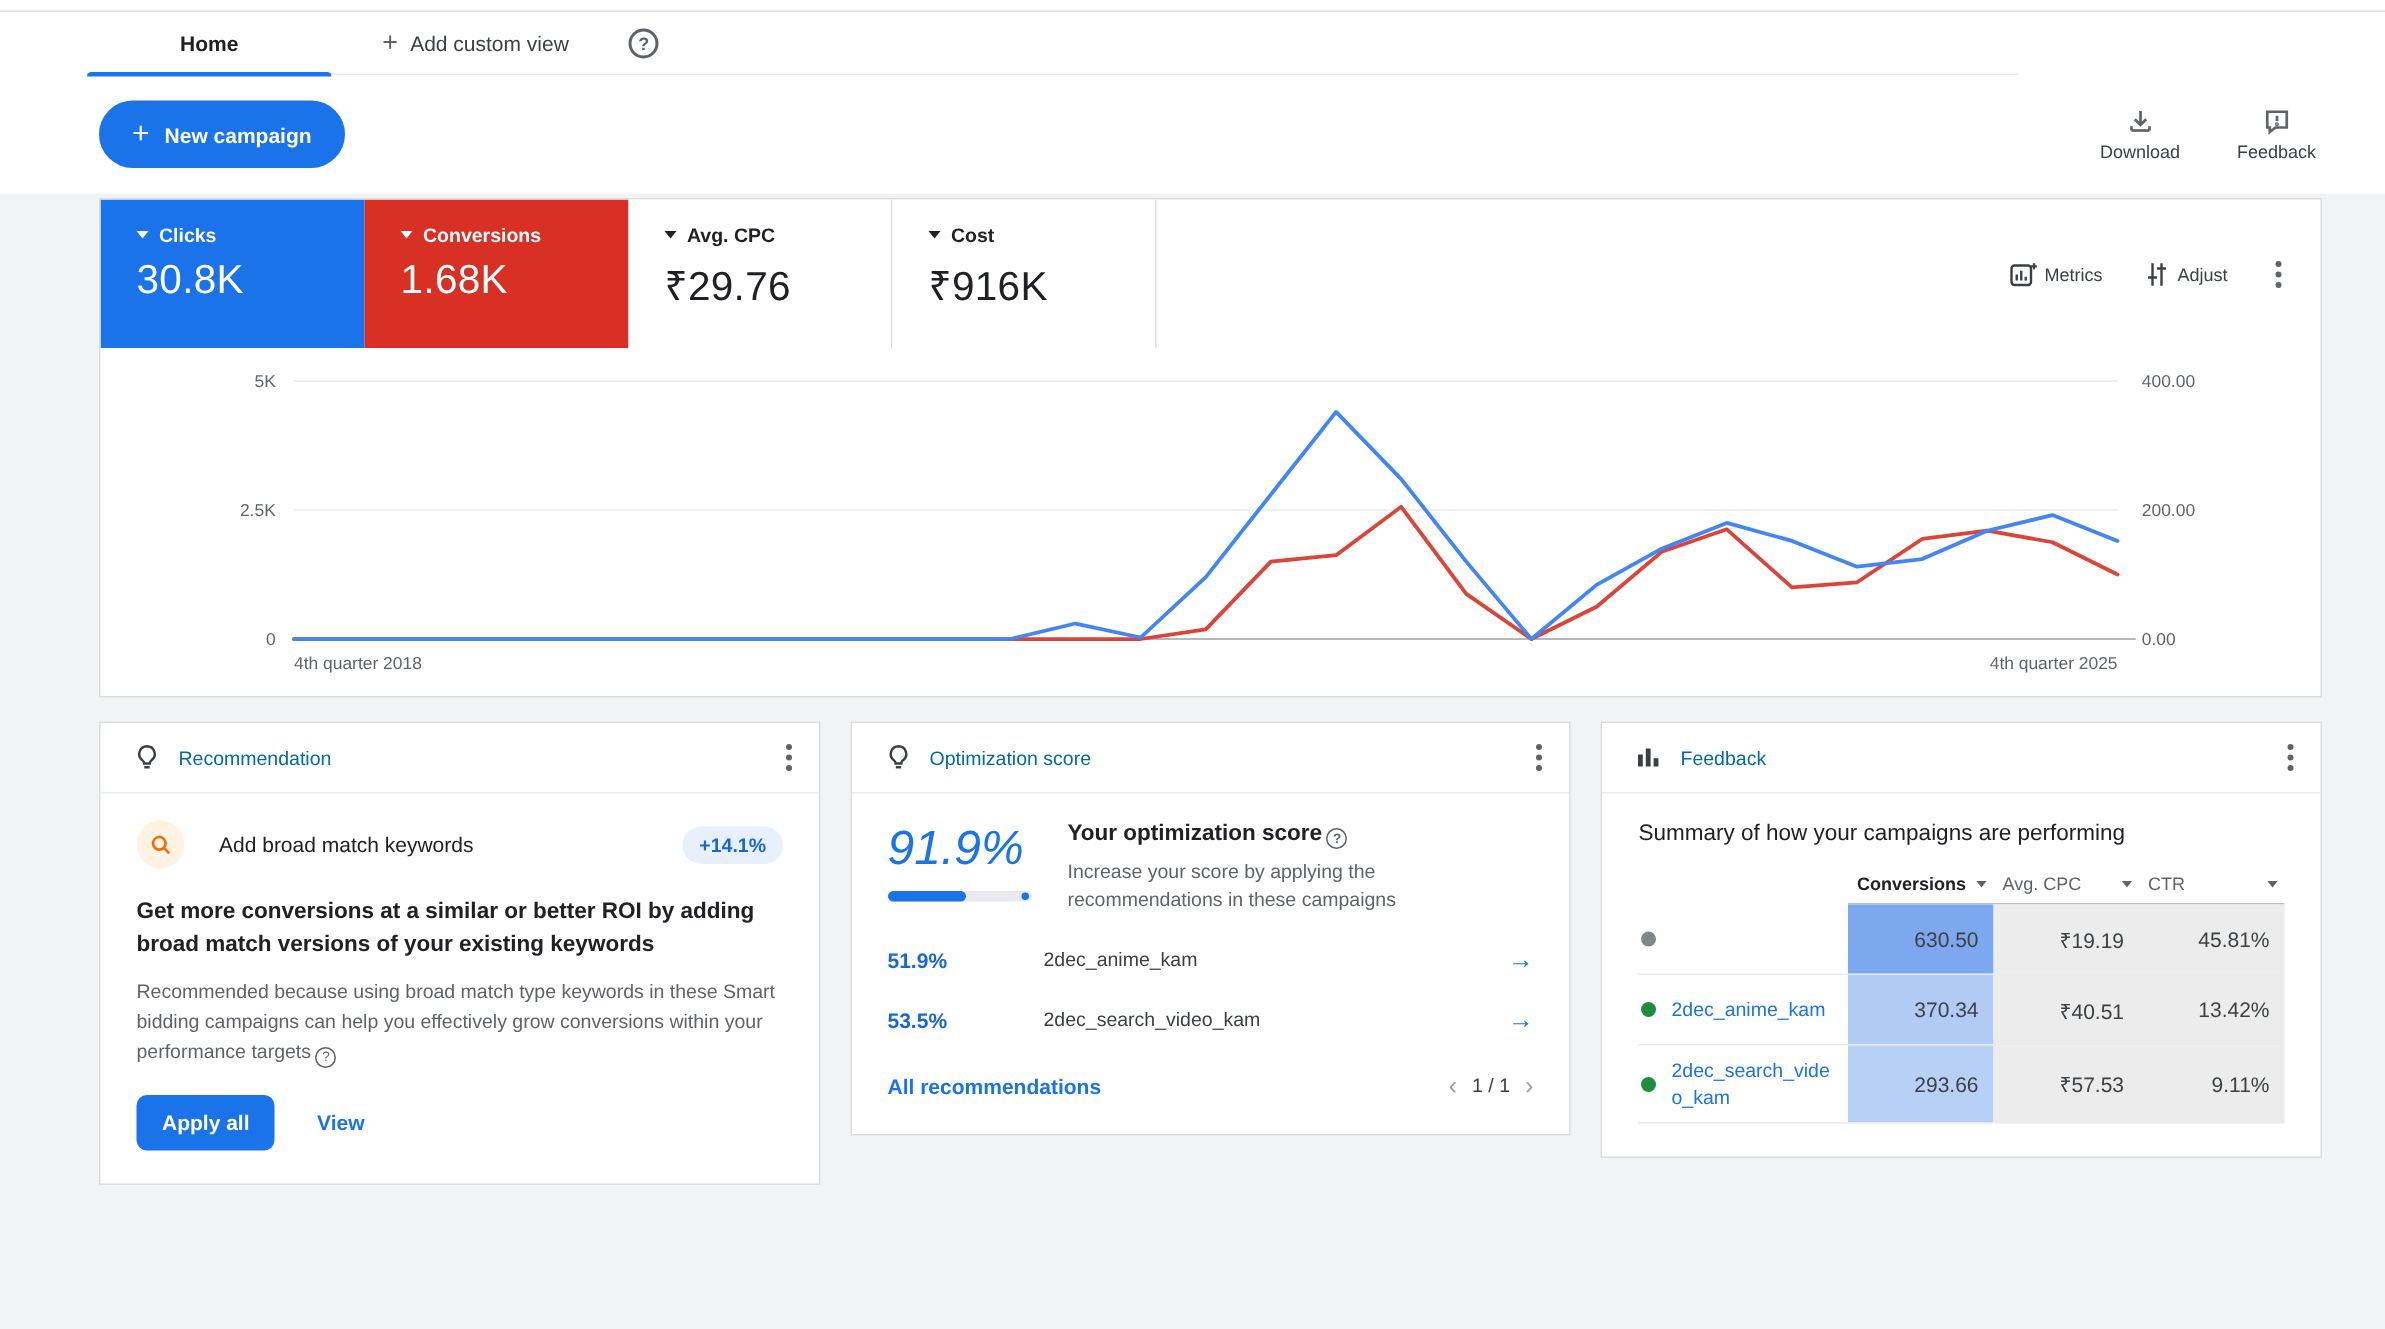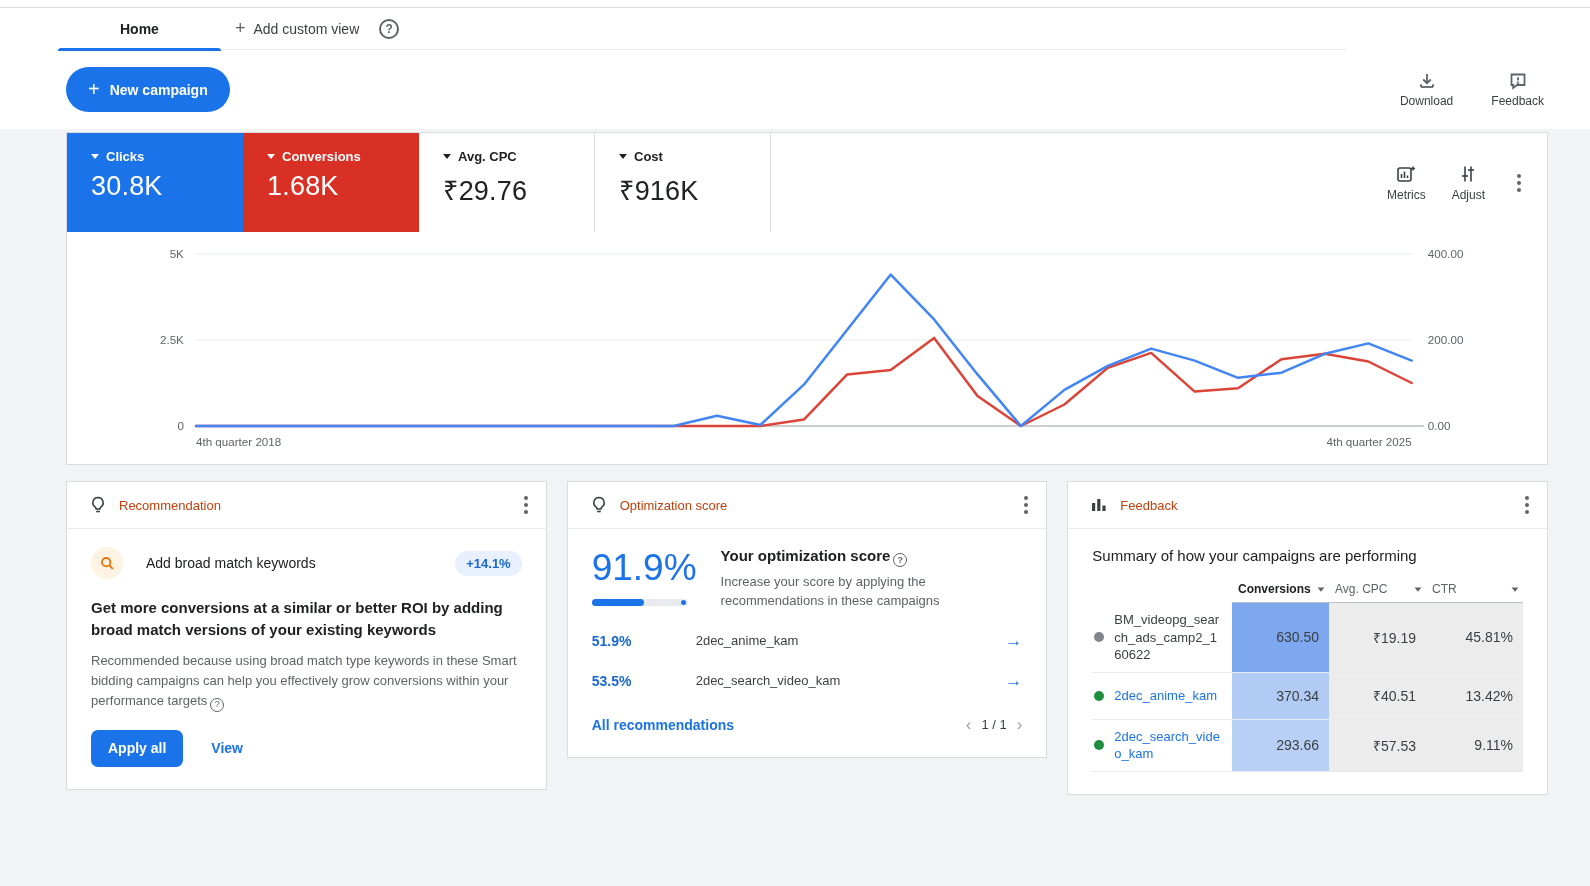--- a/index.html
+++ b/index.html
@@ -10,7 +10,7 @@
   
   .header { background:#fff; }
   .tabstrip { padding-left:58px; }
-  .tabstrip-inner { width:1288px; display:flex; align-items:center; height:42px; border-bottom:1px solid #e8eaed; }
+  .tabstrip-inner { width:1288px; display:flex; align-items:center; height:42px; border-bottom:1px solid #e8eaed;gap:20px; }
   .tab { position:relative; height:42px; display:flex; align-items:center; padding:0 62px 0 62px; font-size:14px; font-weight:bold; color:#202124; cursor:pointer; }
   .tab.active::after { content:""; position:absolute; left:0; right:0; bottom:-1px; height:3px; background:#1a73e8; border-radius:3px 3px 0 0; }
   .tab-add { display:flex; align-items:center; gap:8px; margin-left:14px; font-size:14px; color:#3c4043; cursor:pointer; }

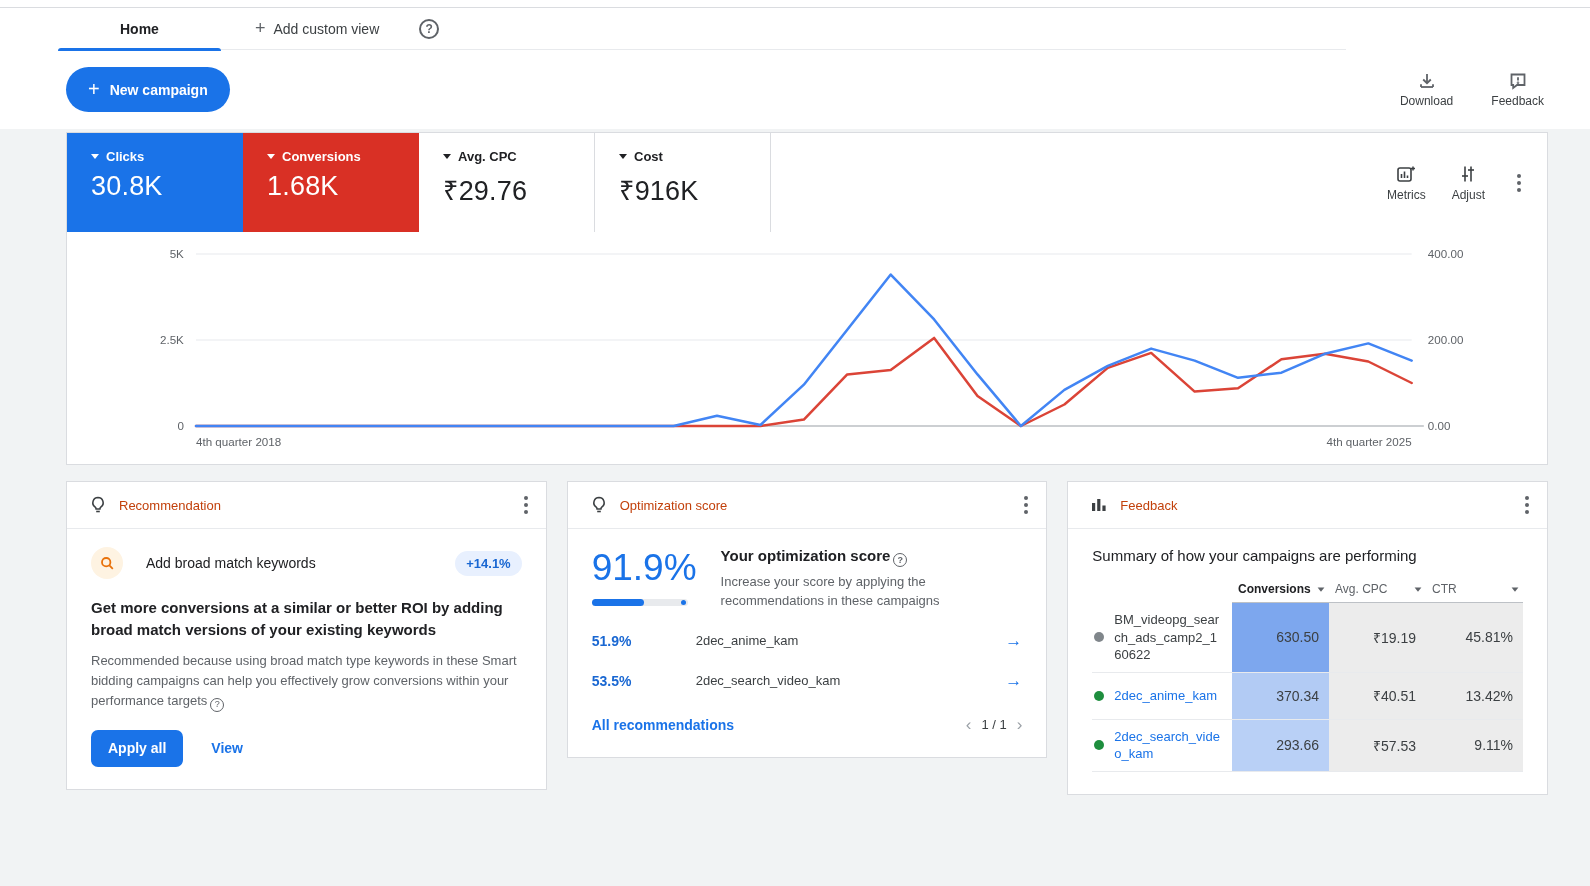--- a/index.html
+++ b/index.html
@@ -39,7 +39,7 @@
   .caret { width:0; height:0; border-left:4.5px solid transparent; border-right:4.5px solid transparent; border-top:5px solid currentColor; }
   .chip-value { font-size:27px; margin-top:7px; letter-spacing:.2px; }
   .chart-toolbar { margin-left:auto; display:flex; align-items:center; gap:26px; padding-right:20px; }
-  .tool { display:flex; flex-direction:column; align-items:center; gap:4px; font-size:12px; color:#3c4043; cursor:pointer; }
+  .tool { display:flex; flex-direction:row; align-items:center; gap:4px; font-size:12px; color:#3c4043; cursor:pointer; }
   .kebab { display:flex; flex-direction:column; gap:3px; padding:6px; cursor:pointer; }
   .kebab i { width:4px; height:4px; border-radius:50%; background:#5f6368; }
   .chart-wrap { padding:14px 20px 6px 40px; }

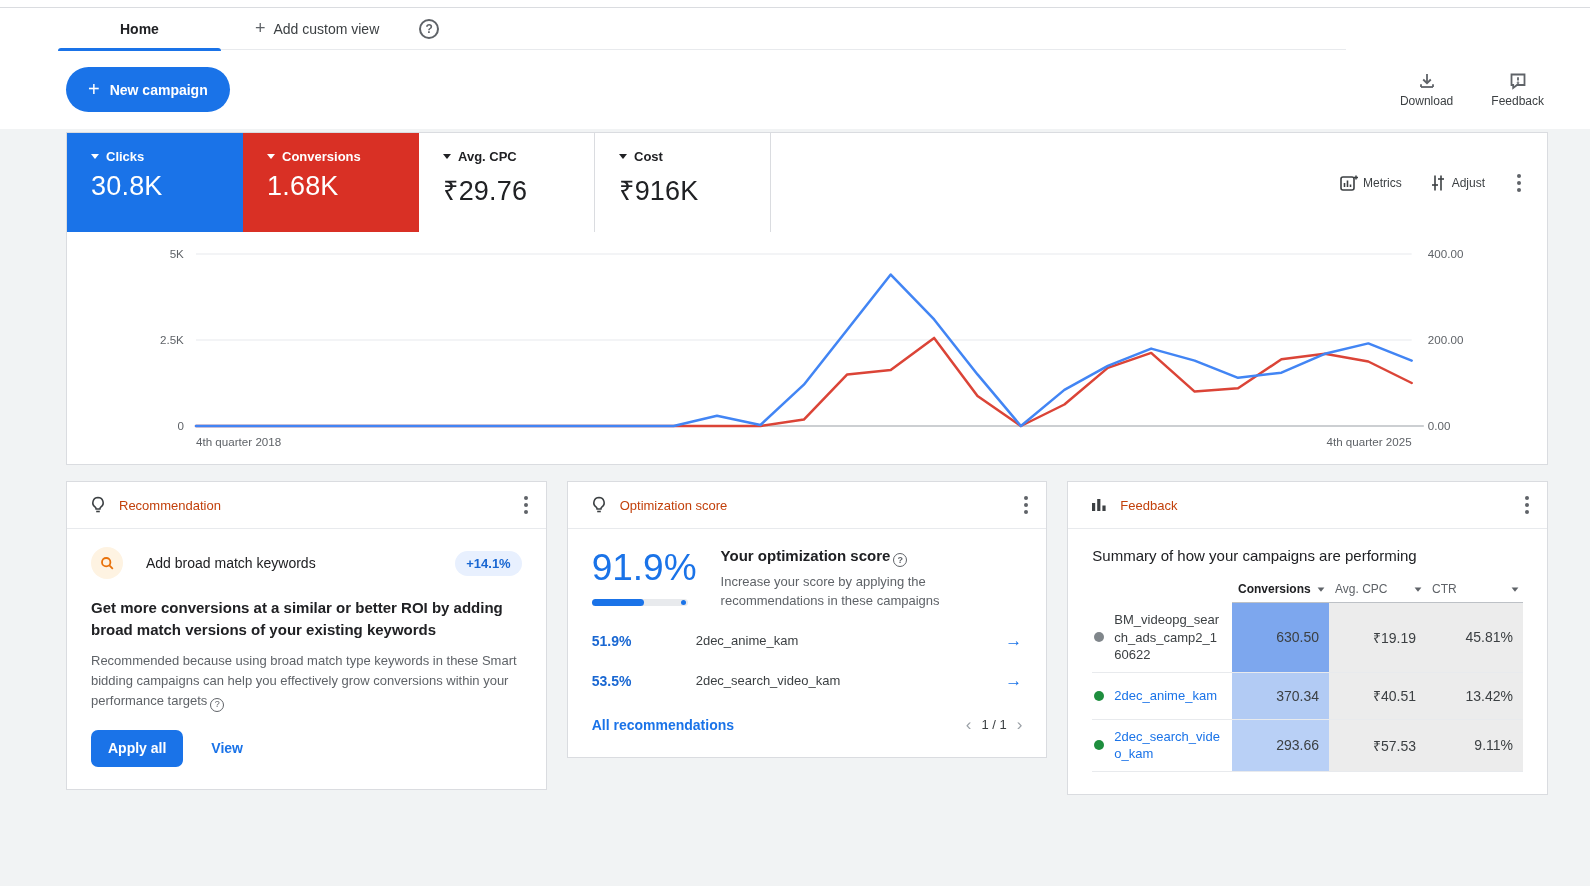--- a/index.html
+++ b/index.html
@@ -58,7 +58,7 @@
   .cards-row { display:flex; gap:20px; margin-top:16px; align-items:flex-start; }
   .mini-card { flex:1; }
   .mini-head { height:47px; display:flex; align-items:center; gap:12px; padding:0 12px 0 22px; border-bottom:1px solid #e8eaed; }
-  .mini-title { font-size:13px; color:#c2410c; }
+  .mini-title { font-size:13px; color:#0369a1; }
   .mini-head .kebab { margin-left:auto; }
   .mini-body { padding:18px 24px 22px 24px; }
 

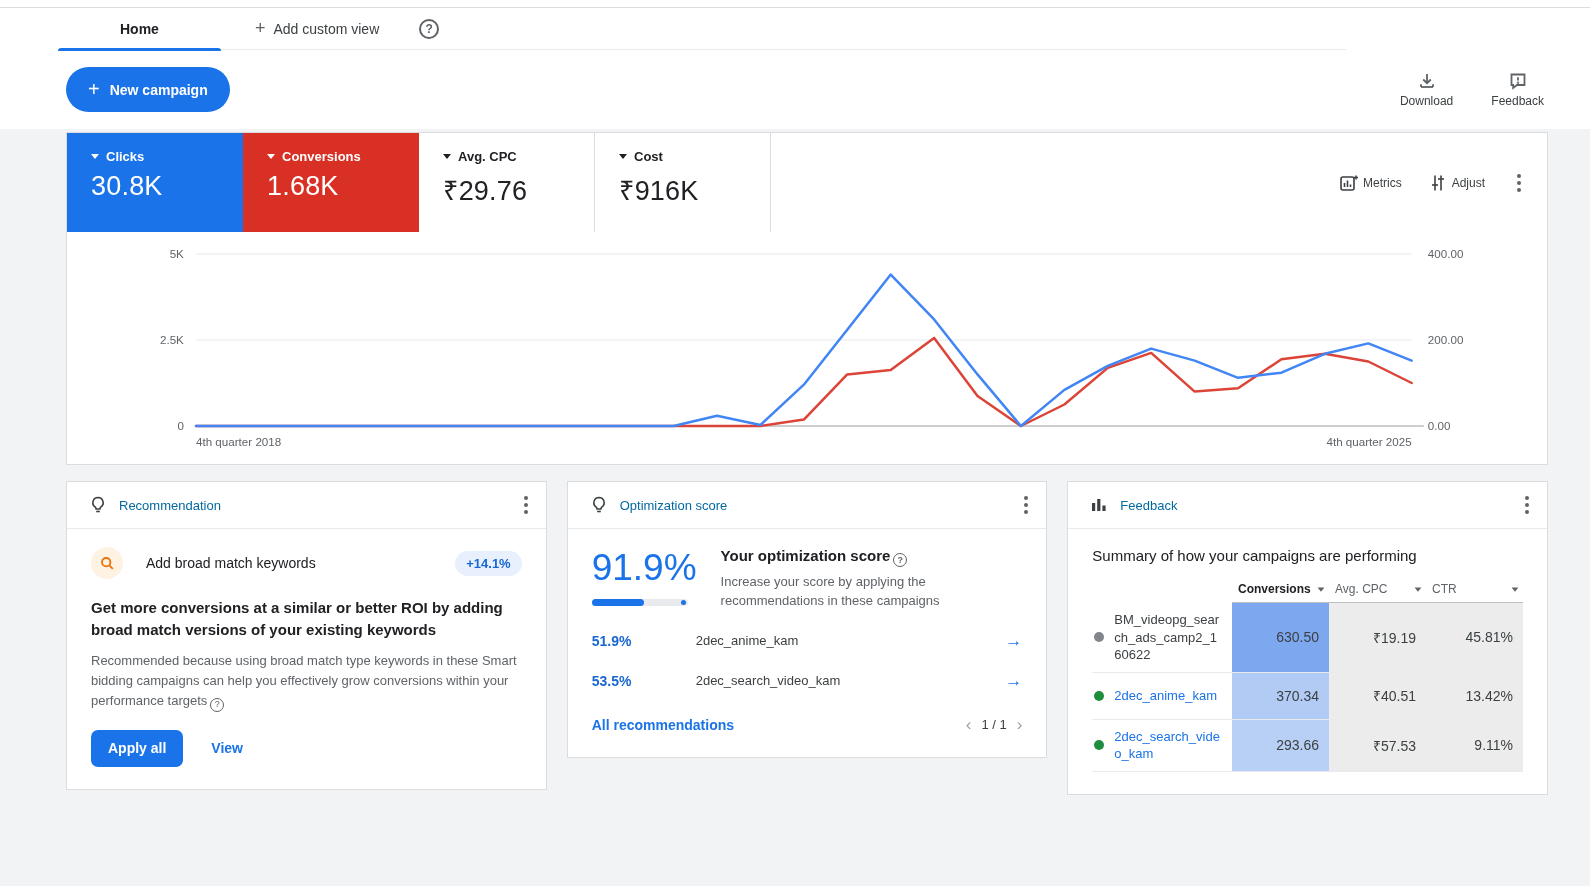--- a/index.html
+++ b/index.html
@@ -78,7 +78,7 @@
 
   
   .opt-top { display:flex; gap:24px; }
-  .opt-score { font-size:37px; color:#1a73e8; }
+  .opt-score { font-size:32px; color:#1a73e8;font-style:italic; }
   .opt-bar { position:relative; margin-top:10px; width:96px; height:7px; border-radius:4px; background:#e8eaed; }
   .opt-bar-fill { position:absolute; left:0; top:0; bottom:0; border-radius:4px; background:#1a73e8; }
   .opt-bar-dot { position:absolute; right:2px; top:1px; width:5px; height:5px; border-radius:50%; background:#1a73e8; }

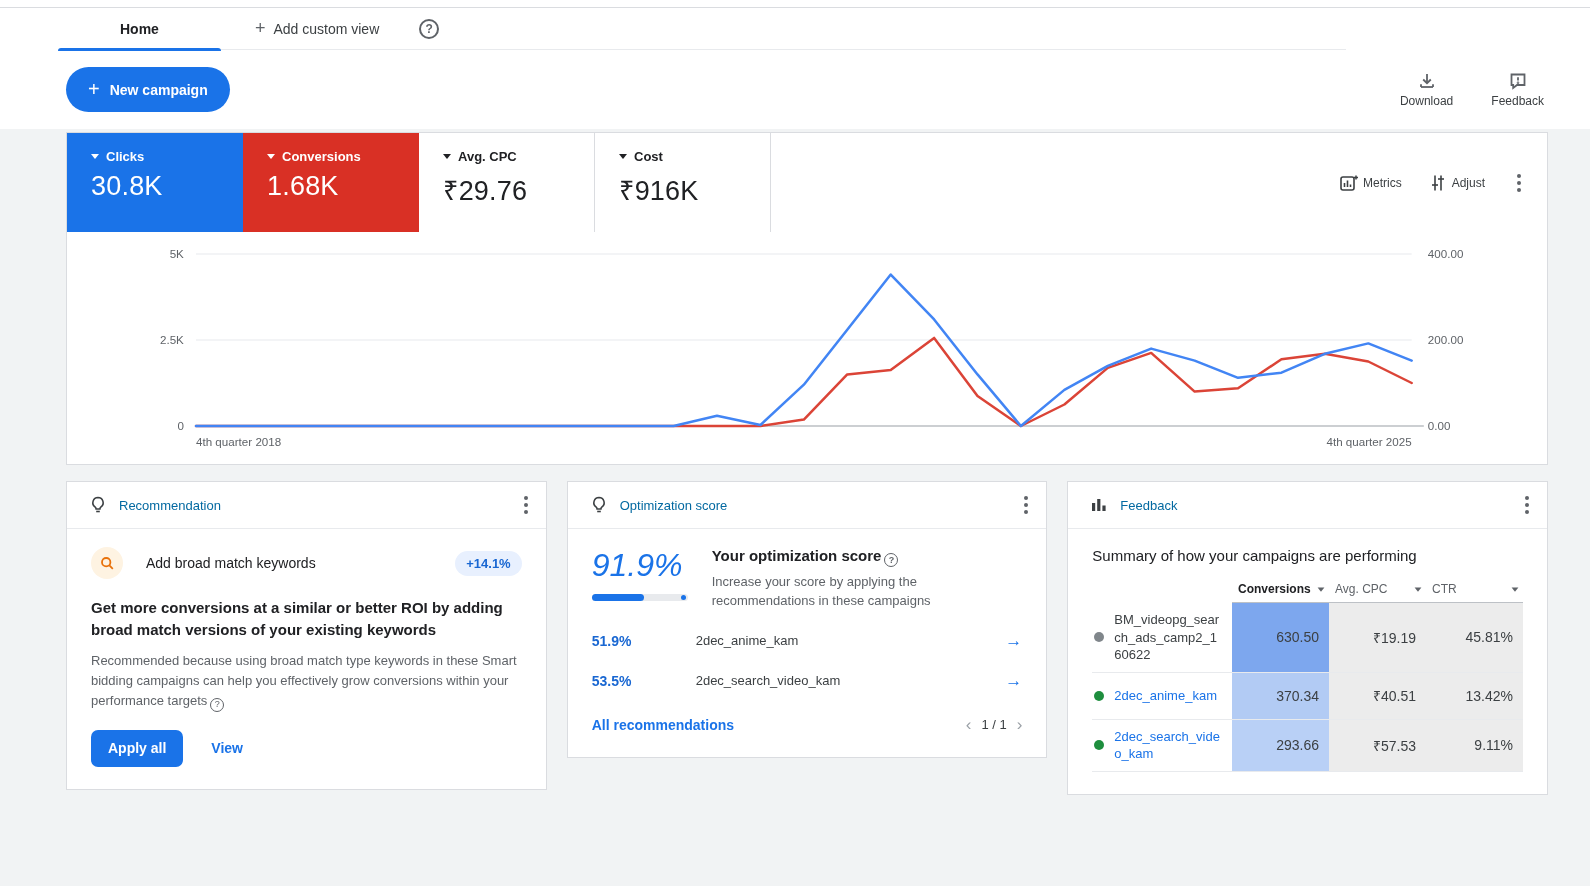--- a/index.html
+++ b/index.html
@@ -353,7 +353,6 @@
               <div class="crow">
                 <div class="cname">
       <span class="dot" style="background:#80868b"></span>
-      <span class="nm ">BM_videopg_search_ads_camp2_160622</span>
                 </div>
     <div class="cv" style="background:#7da7ee">630.50</div>
     <div class="cv">₹19.19</div>

